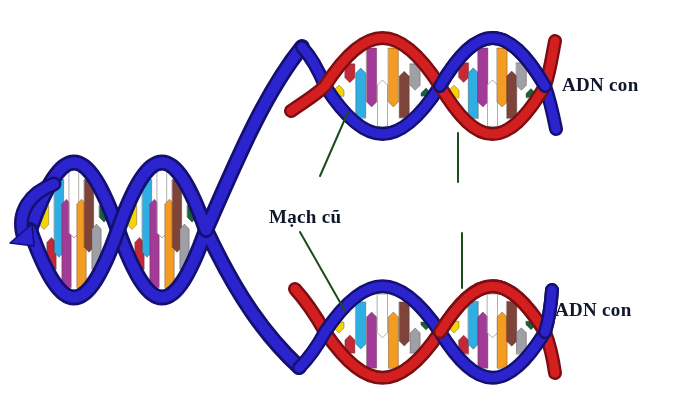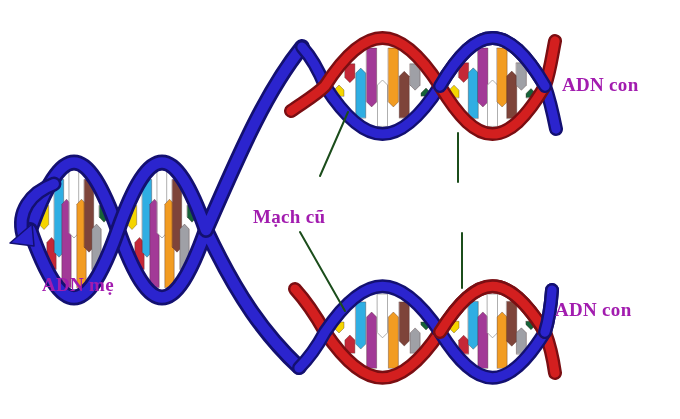--- a/index.html
+++ b/index.html
@@ -6,7 +6,7 @@
   .stage{position:relative;width:680px;height:419px;background:#ffffff;overflow:hidden;
          font-family:"Liberation Serif",serif;}
   .stage svg{position:absolute;left:0;top:0;}
-  .lbl{position:absolute;font-weight:bold;font-size:19px;line-height:1.1;color:#a21caf;
+  .lbl{position:absolute;font-weight:bold;font-size:19px;line-height:1.1;color:#0f172a;
        white-space:nowrap;letter-spacing:0.3px;font-family:"Liberation Serif",serif;}
 </style>
 </head>

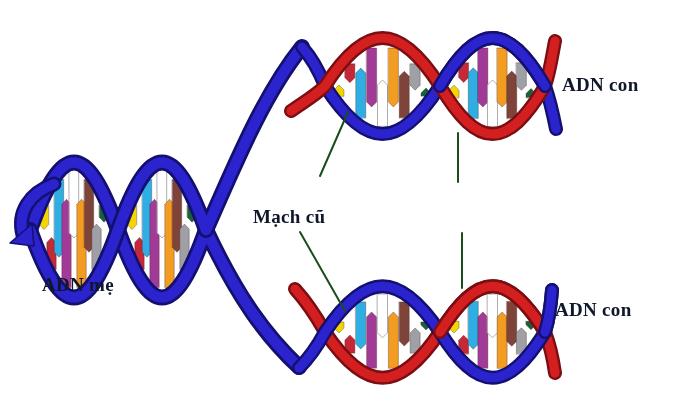--- a/index.html
+++ b/index.html
@@ -104,7 +104,7 @@
     </svg>
 
   <div class="lbl" style="left:42px;top:275px">ADN mẹ</div>
-  <div class="lbl" style="left:253px;top:207px">Mạch cũ</div>
+  <div class="lbl" style="left:269px;top:207px">Mạch cũ</div>
   <div class="lbl" style="left:562px;top:75px">ADN con</div>
   <div class="lbl" style="left:555px;top:300px">ADN con</div>
 </div>

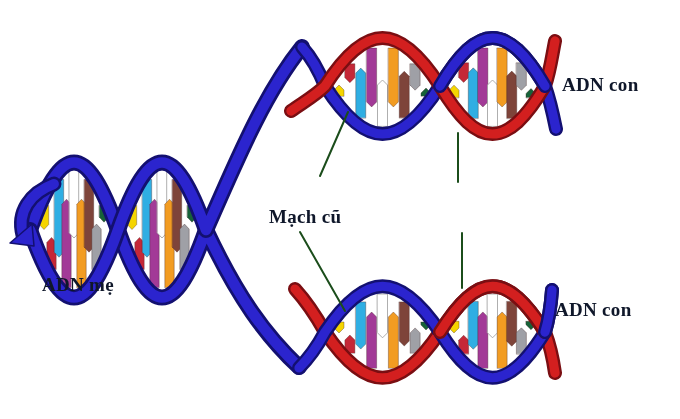--- a/index.html
+++ b/index.html
@@ -103,7 +103,6 @@
       </g>
     </svg>
 
-  <div class="lbl" style="left:42px;top:275px">ADN mẹ</div>
   <div class="lbl" style="left:269px;top:207px">Mạch cũ</div>
   <div class="lbl" style="left:562px;top:75px">ADN con</div>
   <div class="lbl" style="left:555px;top:300px">ADN con</div>

